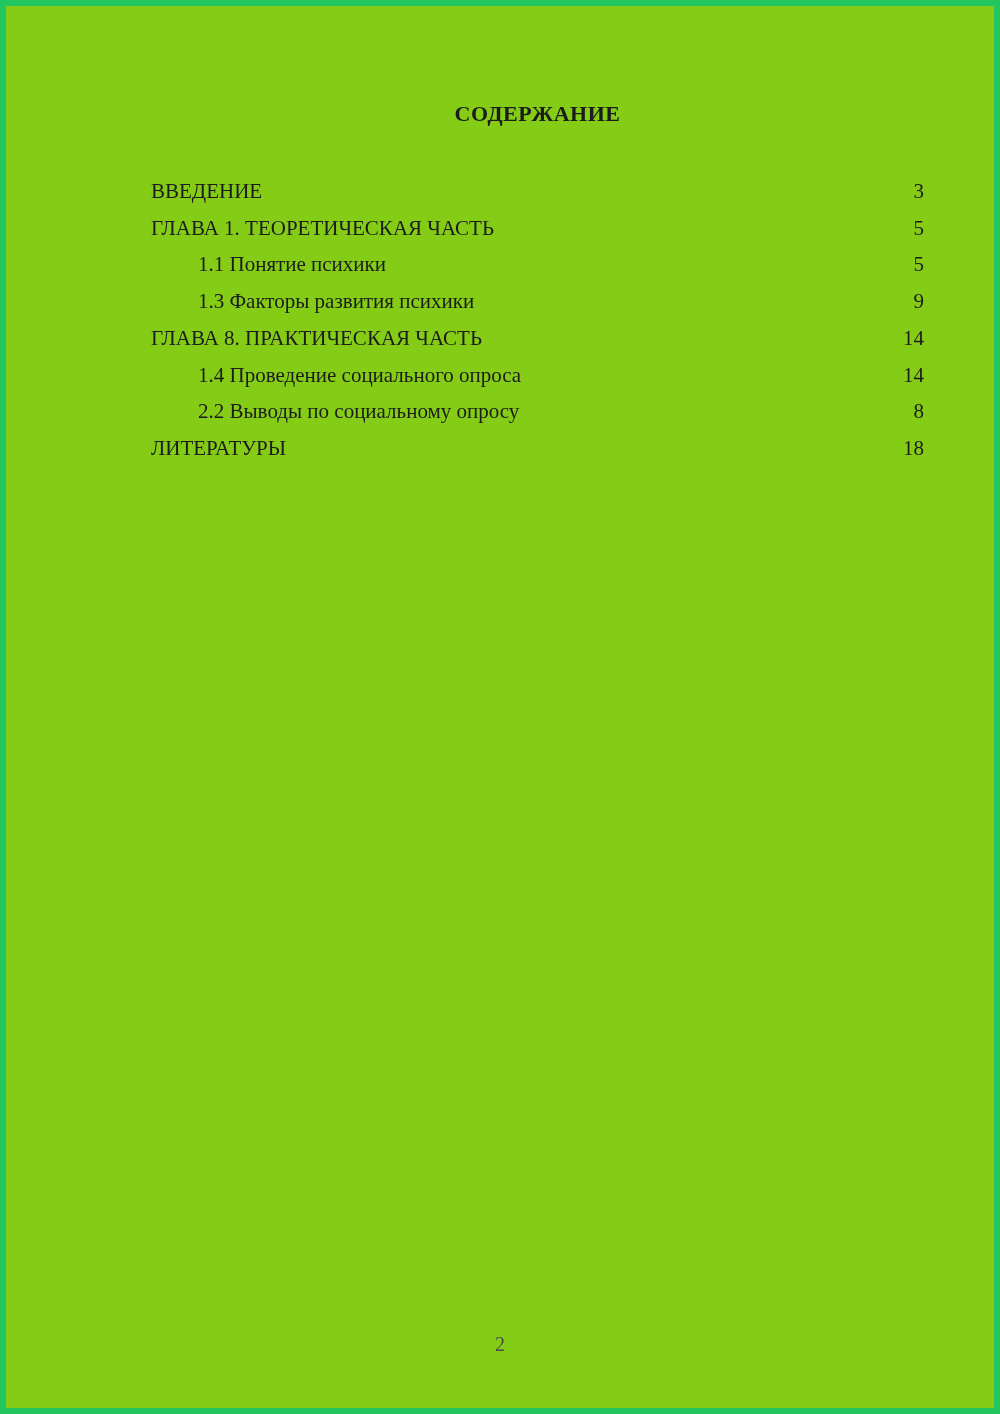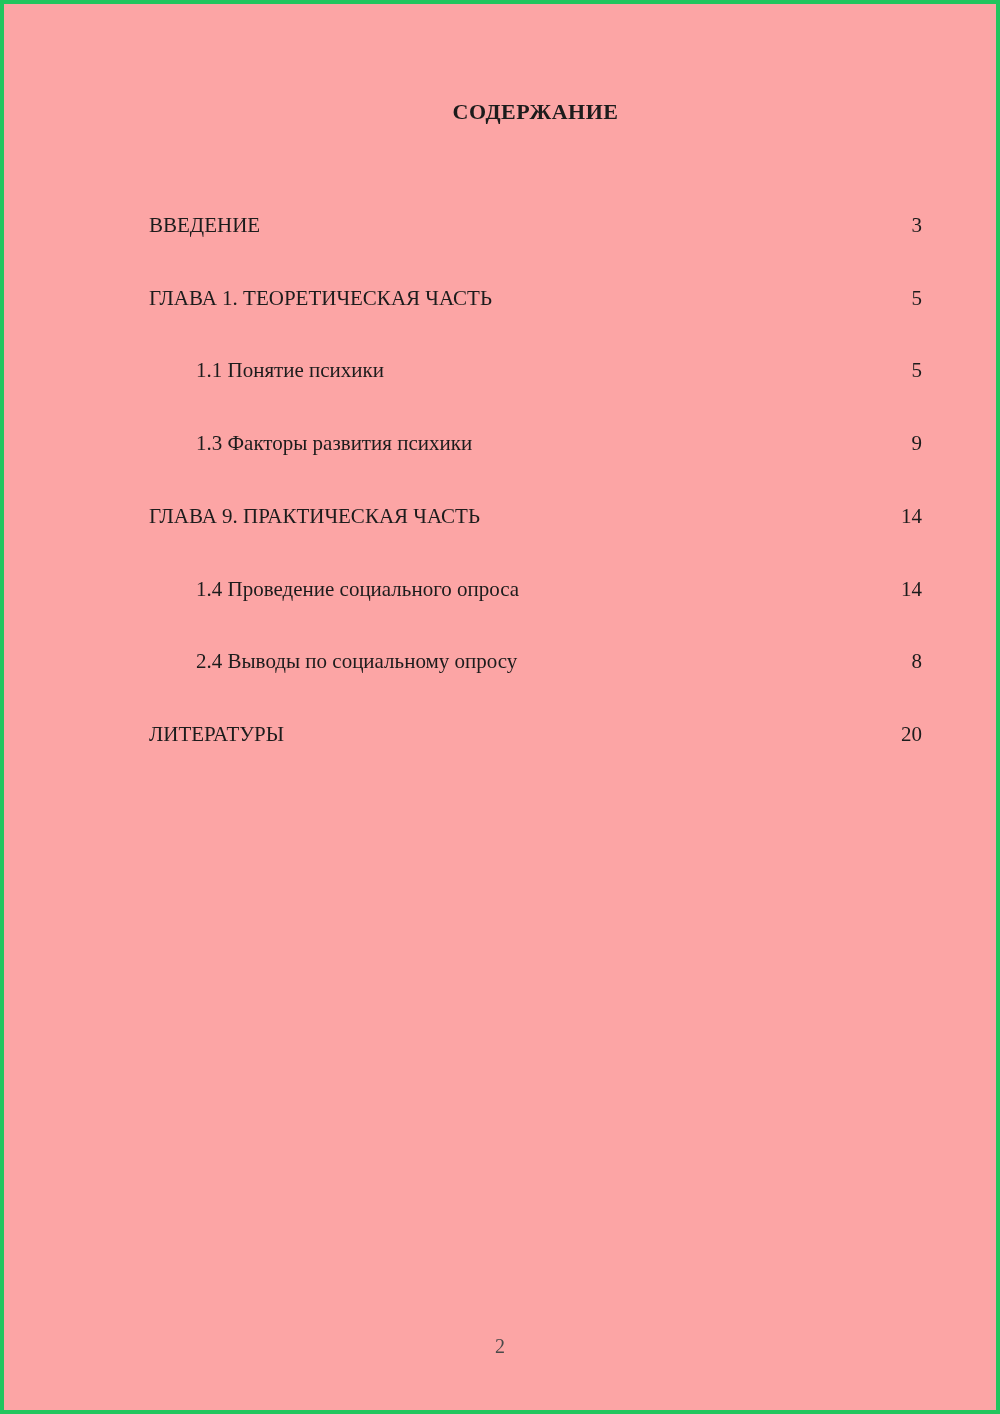--- a/index.html
+++ b/index.html
@@ -12,8 +12,8 @@
     width: 1000px;
     height: 1414px;
     margin: 0 auto;
-    background: #fca5a5;
-    border: 4px solid #22c55e;
+    background: #84cc16;
+    border: 6px solid #22c55e;
     box-sizing: border-box;
     font-family: "Liberation Serif", "DejaVu Serif", serif;
     color: #1c1c1c;

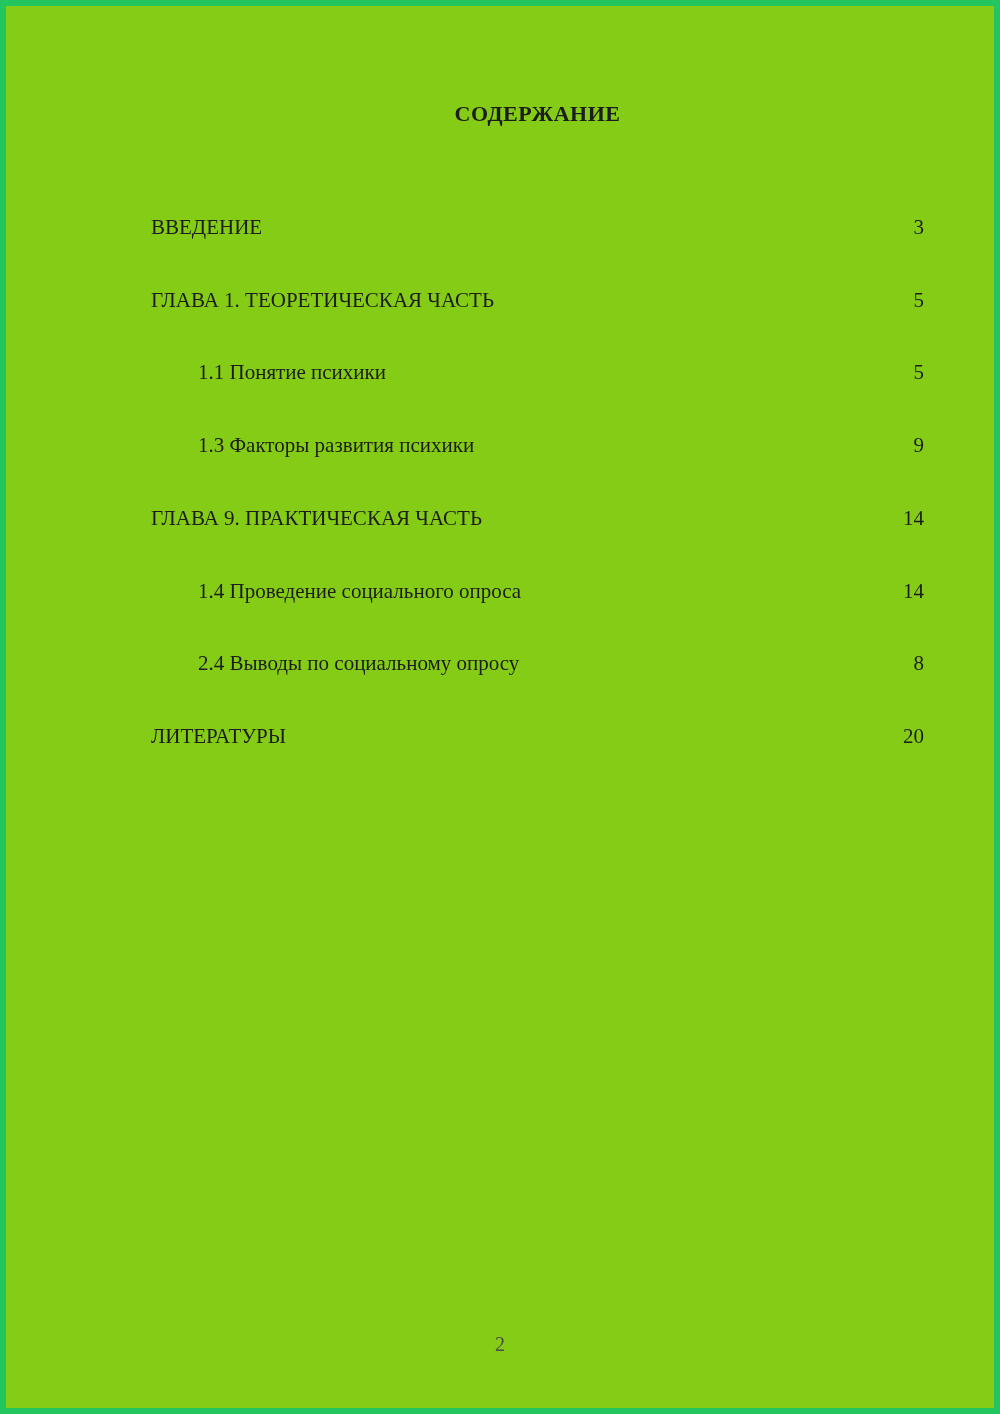--- a/index.html
+++ b/index.html
@@ -43,7 +43,6 @@
     font-size: 21px;
     line-height: 36.7px;
     white-space: nowrap;
-    margin-top: 36px;
   }
   .toc-row .label {
     flex: 1 1 auto;

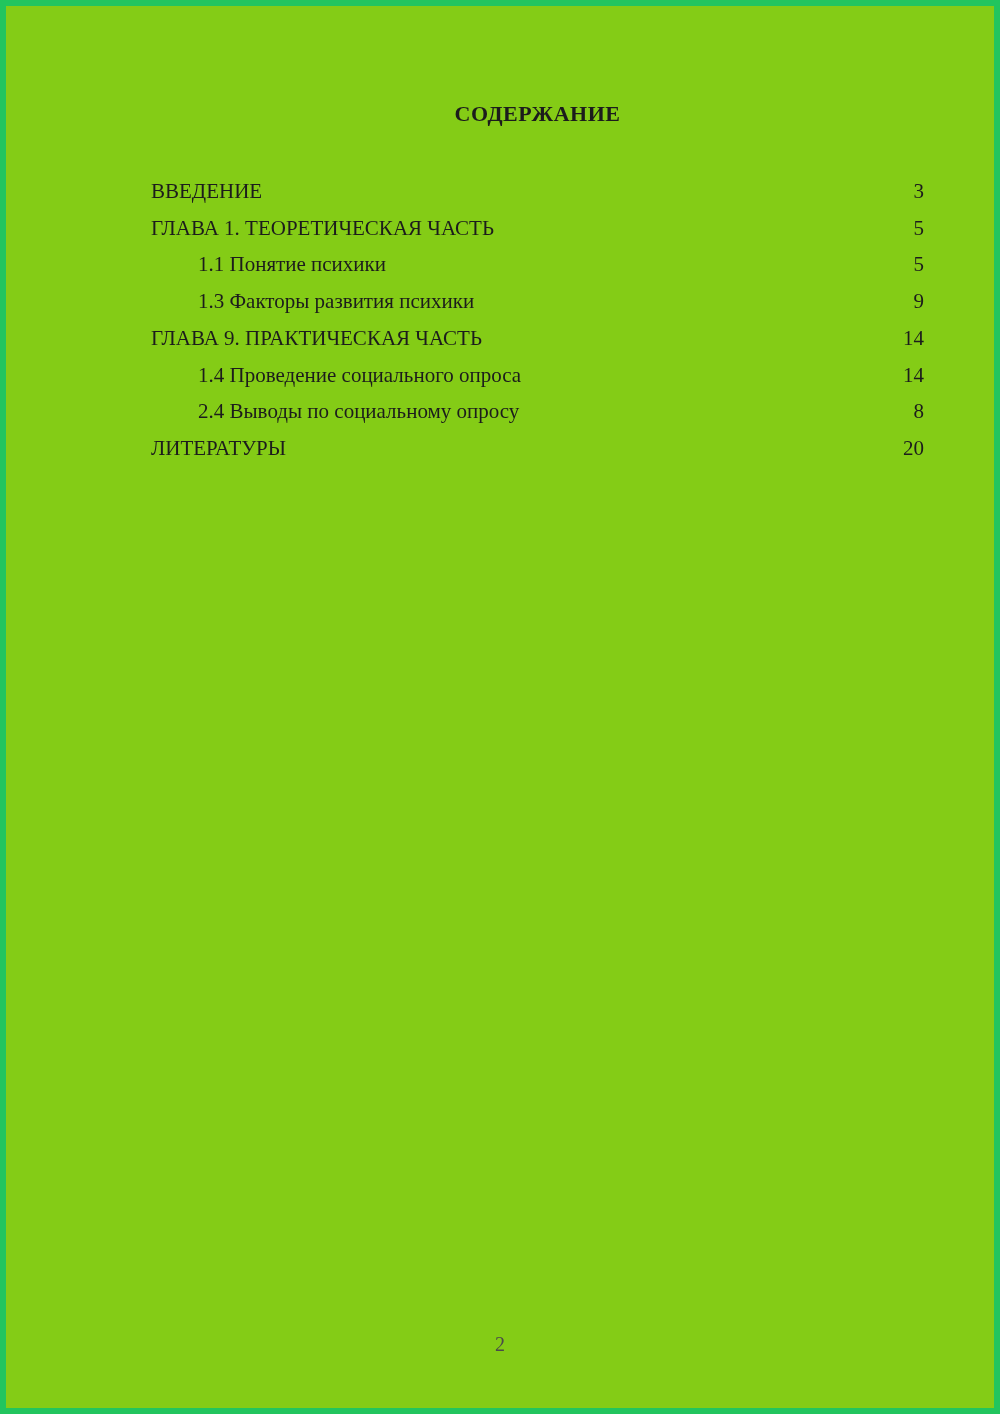--- a/index.html
+++ b/index.html
@@ -90,7 +90,7 @@
         <span class="pg">9</span>
       </div>
       <div class="toc-row">
-        <span class="label">ГЛАВА 9. ПРАКТИЧЕСКАЯ ЧАСТЬ</span>
+        <span class="label">ГЛАВА 8. ПРАКТИЧЕСКАЯ ЧАСТЬ</span>
         <span class="pg">14</span>
       </div>
       <div class="toc-row indent-1">

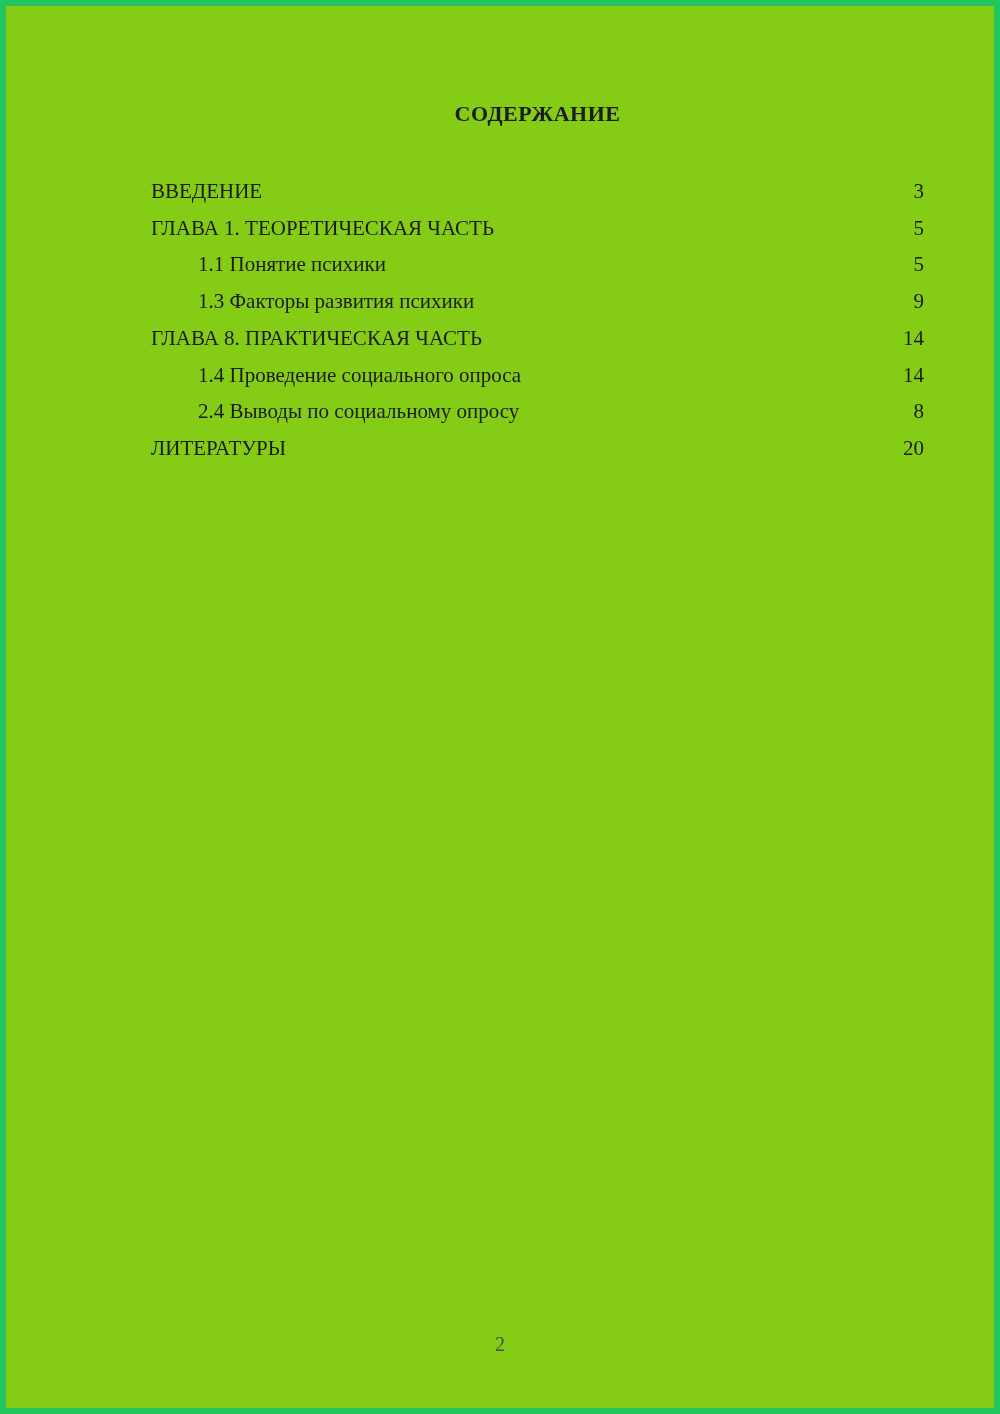--- a/index.html
+++ b/index.html
@@ -98,7 +98,7 @@
         <span class="pg">14</span>
       </div>
       <div class="toc-row indent-1">
-        <span class="label">2.4 Выводы по социальному опросу</span>
+        <span class="label">2.2 Выводы по социальному опросу</span>
         <span class="pg">8</span>
       </div>
       <div class="toc-row">

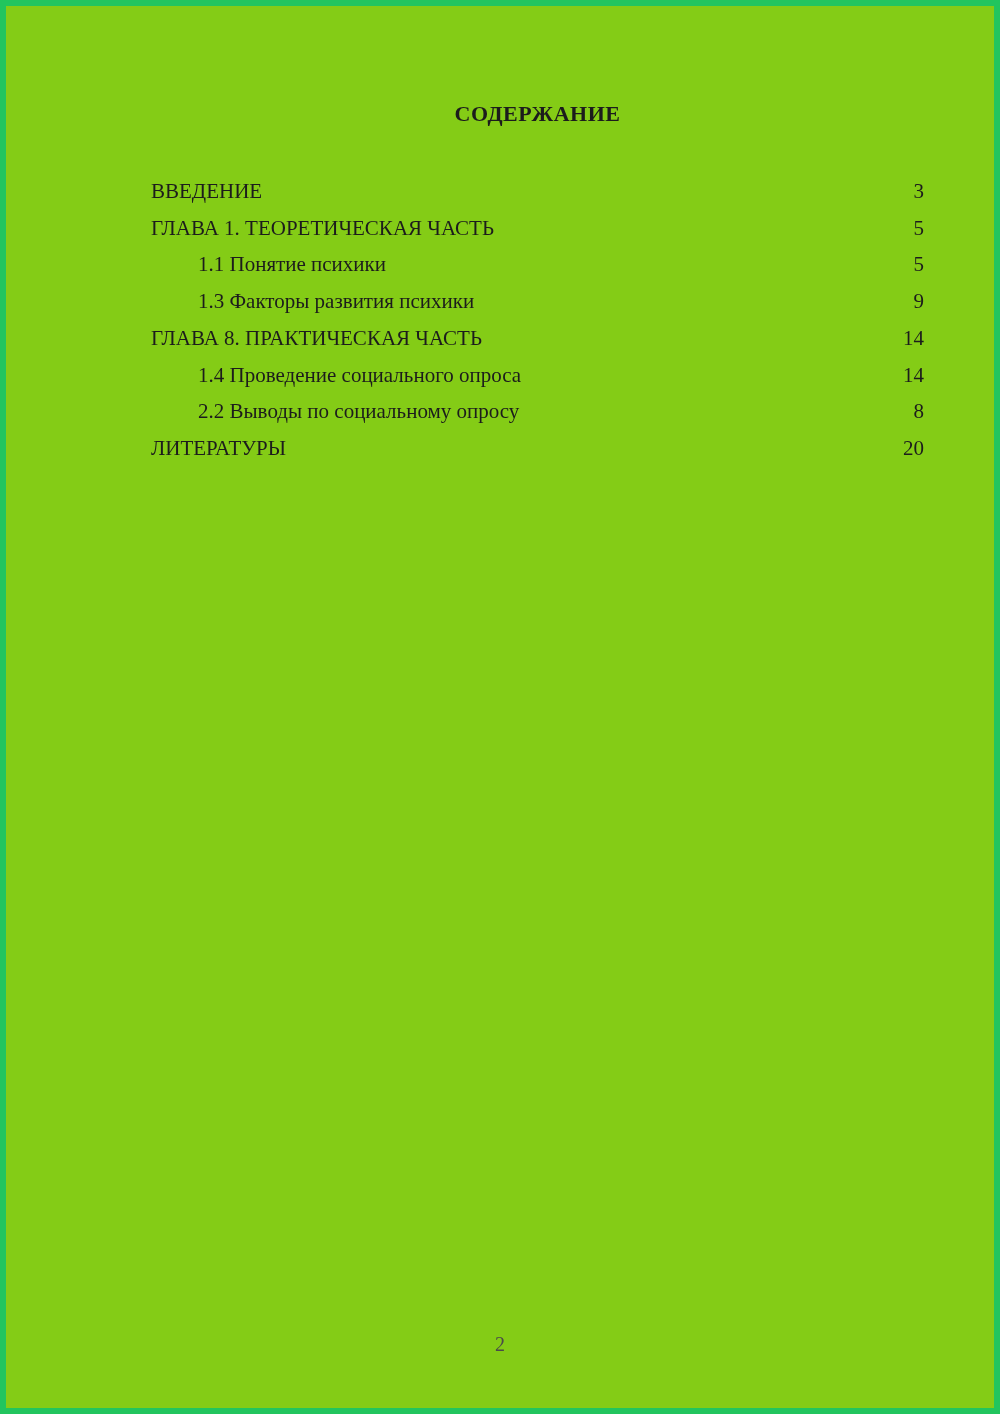--- a/index.html
+++ b/index.html
@@ -103,7 +103,7 @@
       </div>
       <div class="toc-row">
         <span class="label">ЛИТЕРАТУРЫ</span>
-        <span class="pg">20</span>
+        <span class="pg">18</span>
       </div>
     </div>
 

